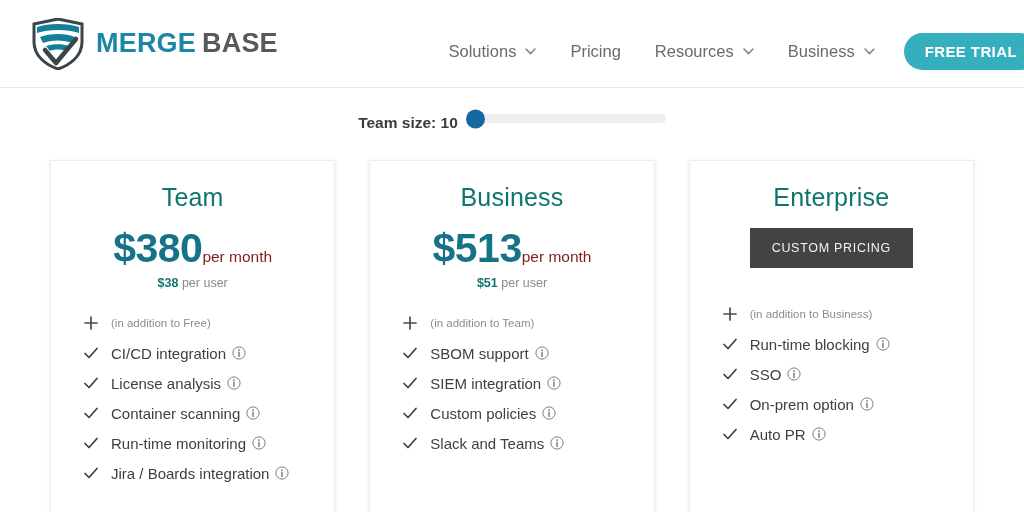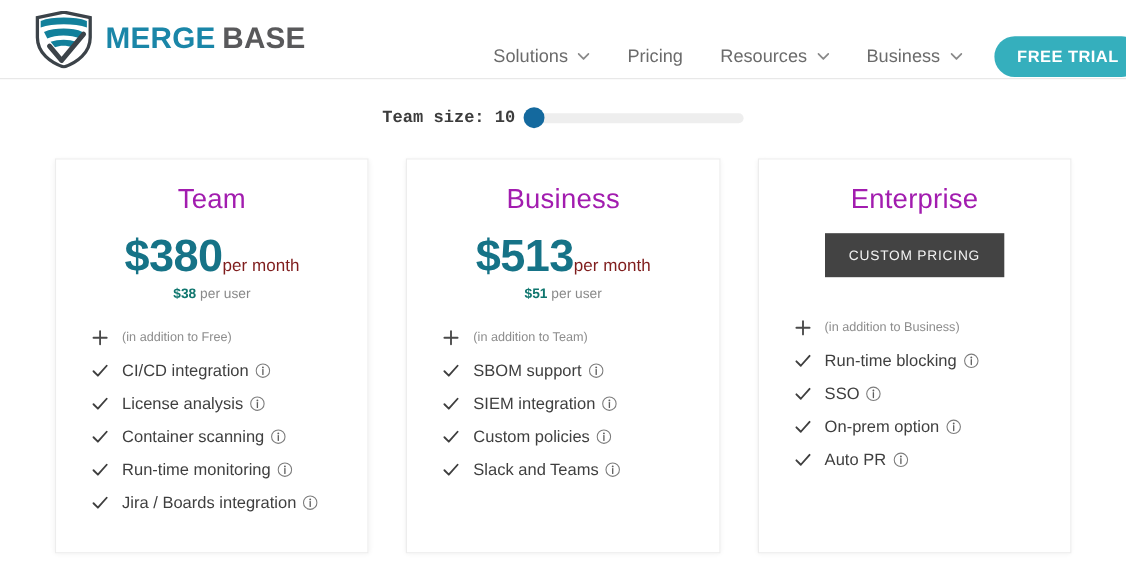--- a/index.html
+++ b/index.html
@@ -15,7 +15,7 @@
   
   .site-header {
     position: relative;
-    height: 72px;
+    height: 88px;
     background: #ffffff;
     border-bottom: 1px solid #e6e6e6;
     display: flex;

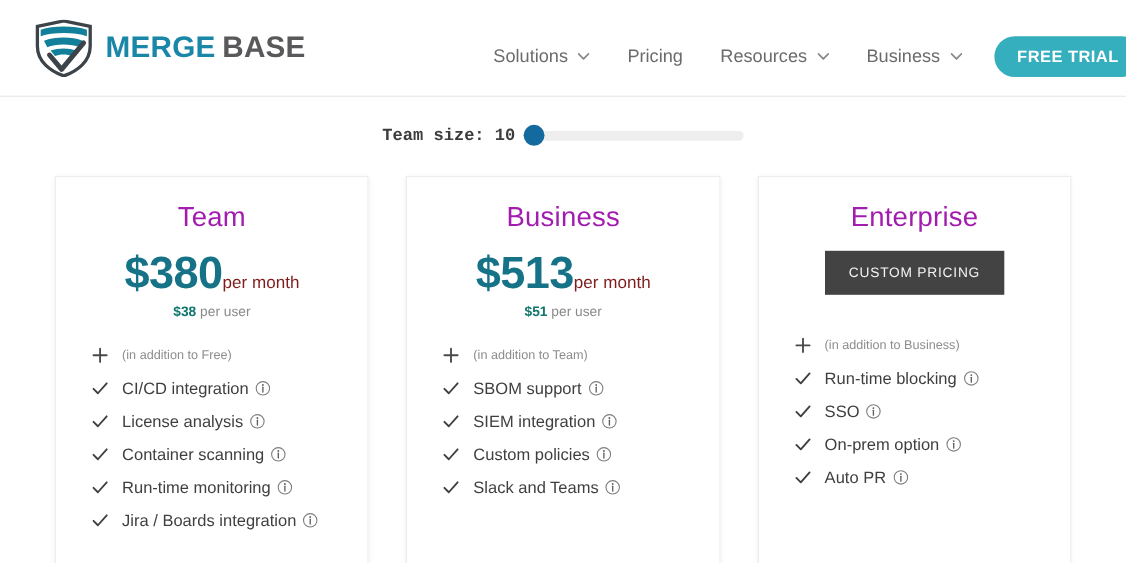--- a/index.html
+++ b/index.html
@@ -77,12 +77,11 @@
   
   .slider-row {
     display: flex;
-    align-items: center;
+    align-items: flex-start;
     justify-content: center;
     gap: 10px;
     padding-top: 26px;
     padding-bottom: 8px;
-    font-family: Liberation Mono, monospace;
   }
   .slider-label {
     font-size: 15.5px;

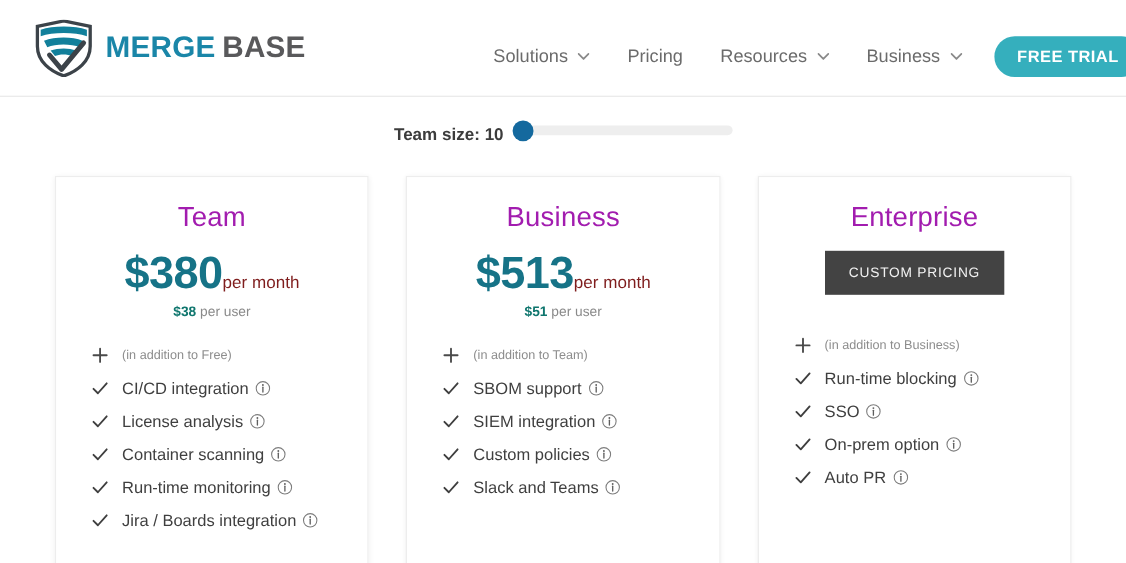--- a/index.html
+++ b/index.html
@@ -127,7 +127,7 @@
     text-align: center;
     font-size: 25px;
     font-weight: 400;
-    color: #a21caf;
+    color: #0f766e;
     margin-bottom: 16px;
     letter-spacing: 0.2px;
   }

